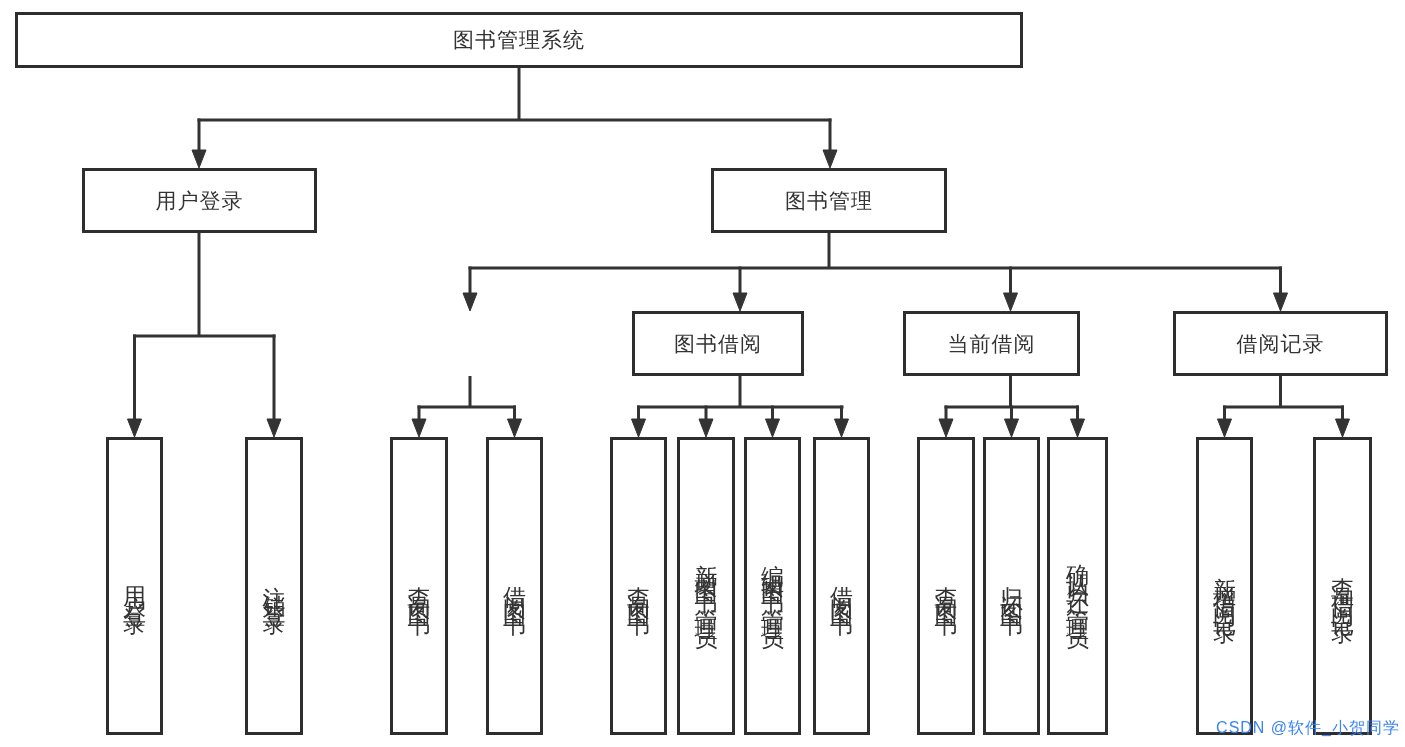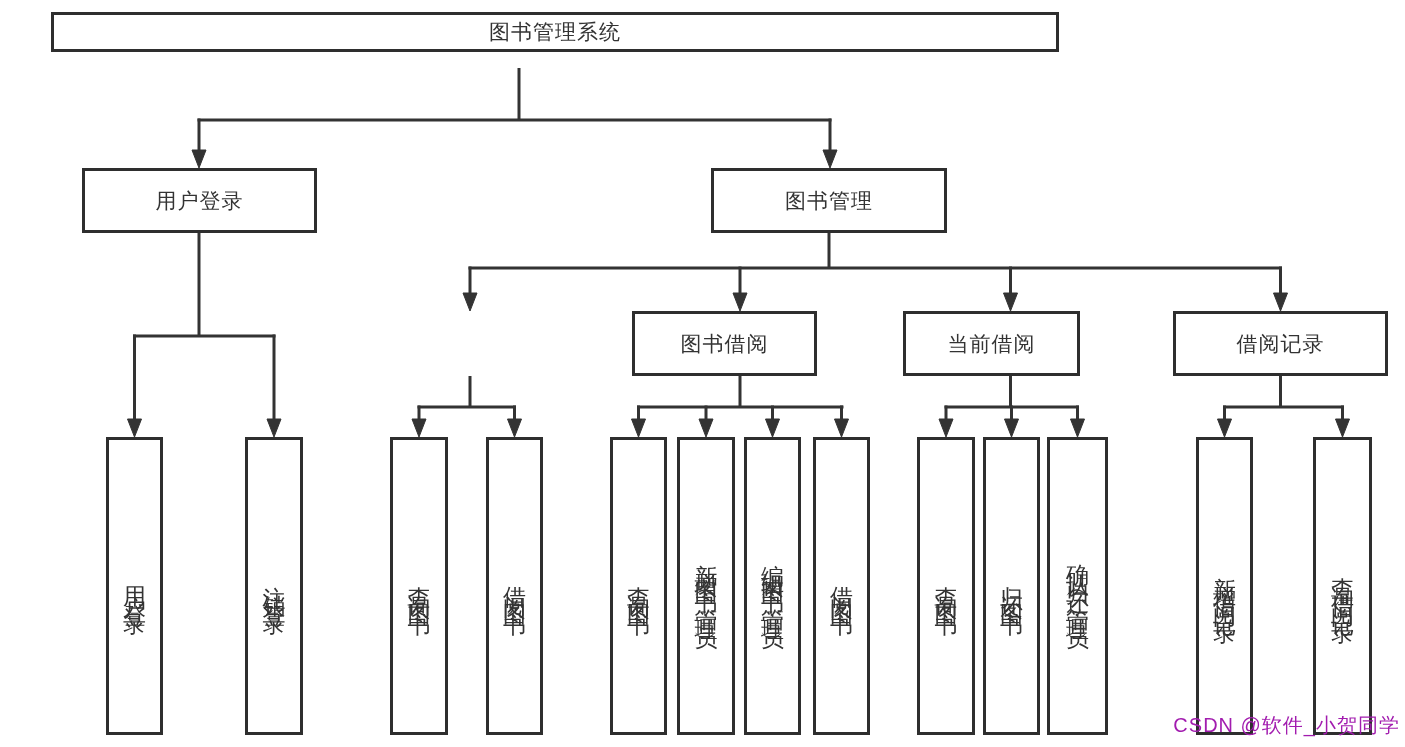--- a/index.html
+++ b/index.html
@@ -129,7 +129,7 @@
     </g>
   </svg>
 
-  <div class="box" style="left:15px; top:12px; width:1008px; height:40px;margin-left:36px;">
+  <div class="box" style="left:15px; top:12px; width:1008px; height:56px;">
     <span class="hlabel">图书管理系统</span>
   </div>
 

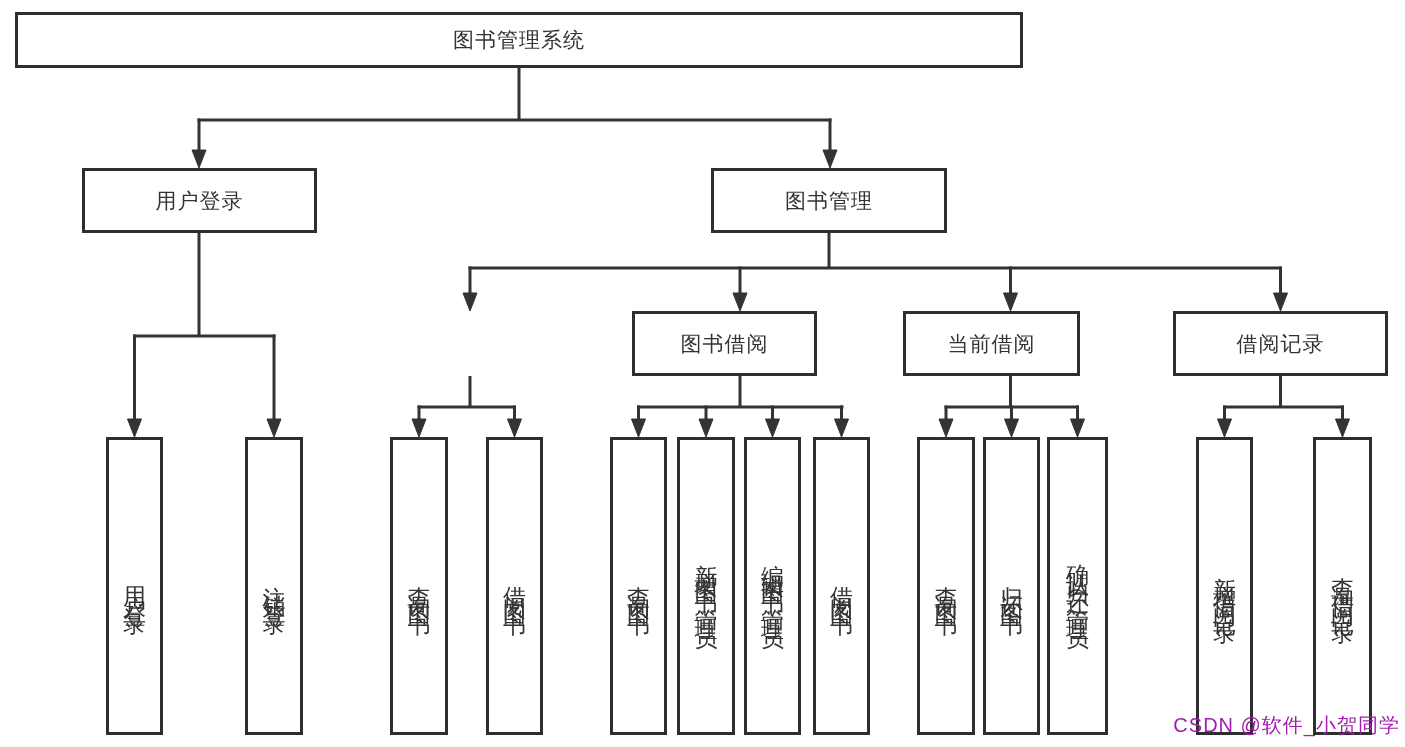--- a/index.html
+++ b/index.html
@@ -140,7 +140,7 @@
     <span class="hlabel">图书管理</span>
   </div>
 
-  <div class="box" style="left:632px; top:311px; width:185px; height:65px;font-family:Liberation Mono, monospace;">
+  <div class="box" style="left:632px; top:311px; width:172px; height:65px;font-family:Liberation Mono, monospace;">
     <span class="hlabel">图书借阅</span>
   </div>
   <div class="box" style="left:903px; top:311px; width:177px; height:65px;">

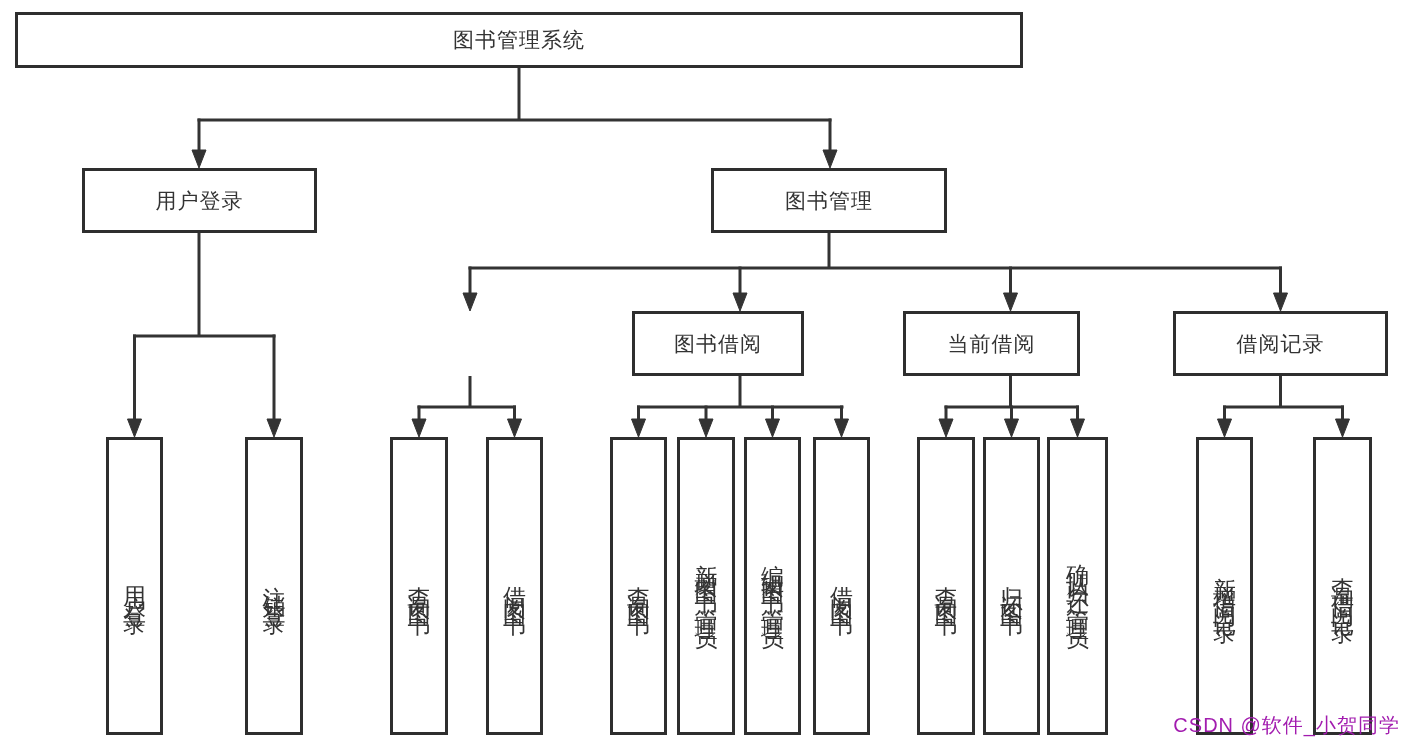--- a/index.html
+++ b/index.html
@@ -42,8 +42,8 @@
   .watermark {
     position:absolute;
     right:5px; bottom:8px;
-    font-size:20px;
-    color:#a21caf;
+    font-size:16px;
+    color:#3b82f6;
     letter-spacing:1px;
     white-space:nowrap;
   }

